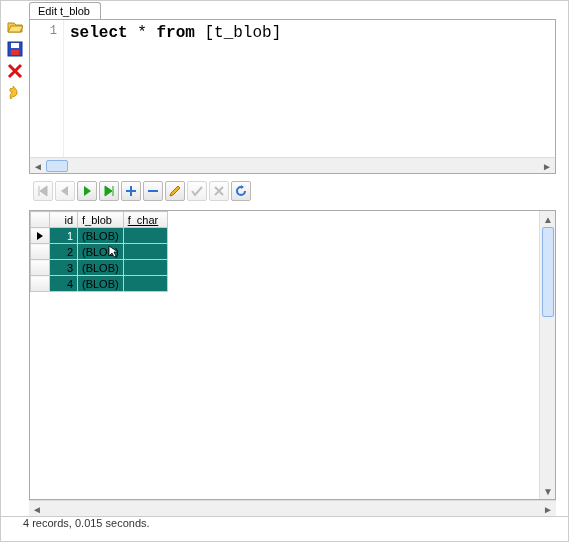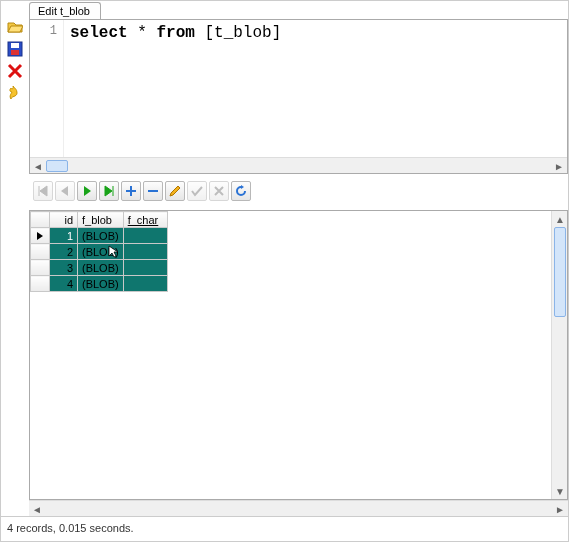--- a/index.html
+++ b/index.html
@@ -35,7 +35,7 @@
     flex: 1;
     display: flex;
     flex-direction: column;
-    padding-right:0;
+    padding-right:12px;
   }
   .tabbar {
     height: 18px;

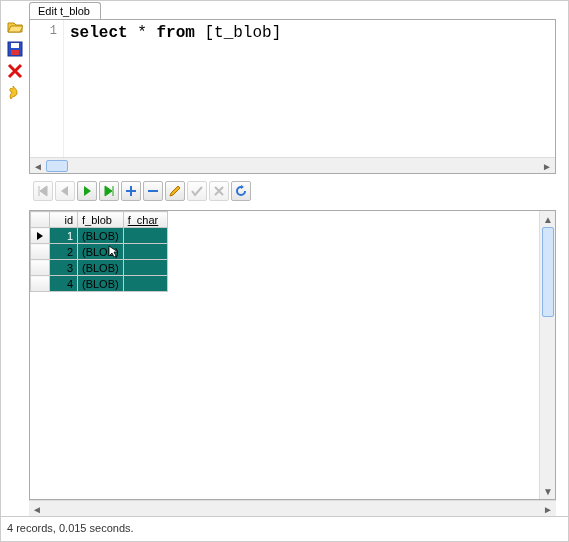--- a/index.html
+++ b/index.html
@@ -160,8 +160,8 @@
   .status-bar {
     height: 22px;
     border-top:1px solid #ccc;
-    display:flex;align-items:center;
-    padding:0 6px;
+    display:flex;align-items:flex-start;
+    padding:0 22px;
     font-size:11px;
     color:#333;
   }

